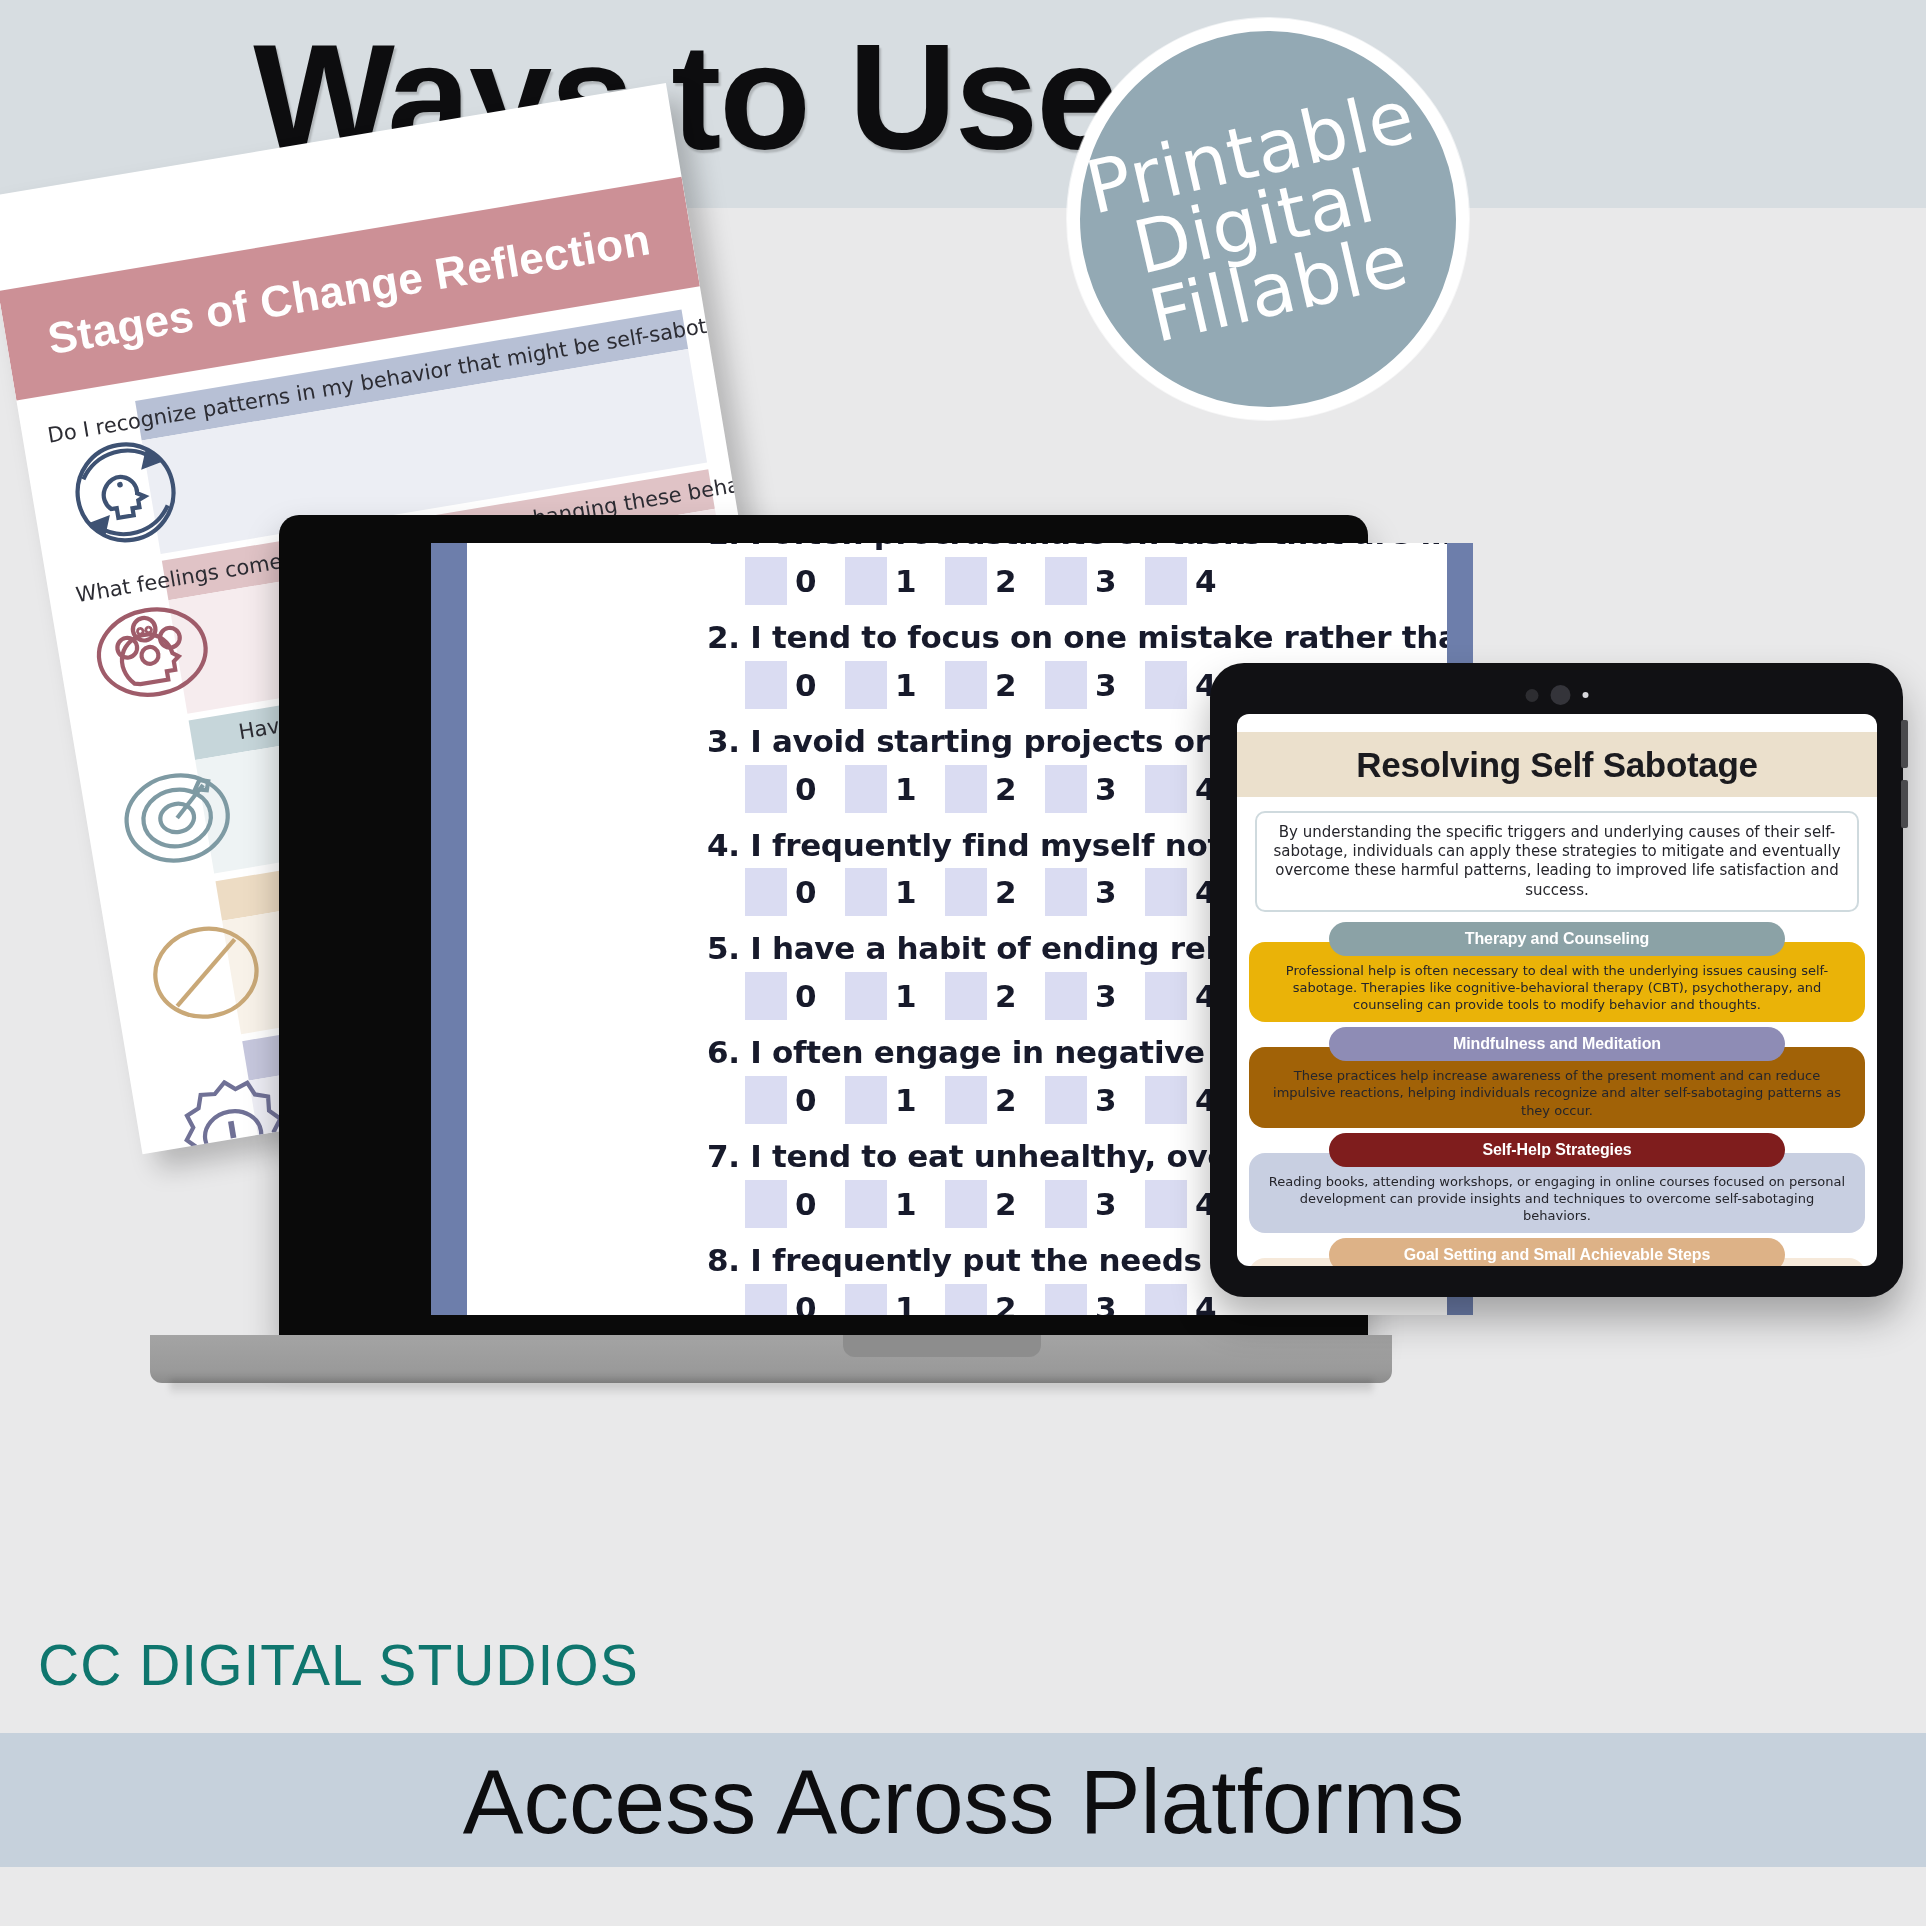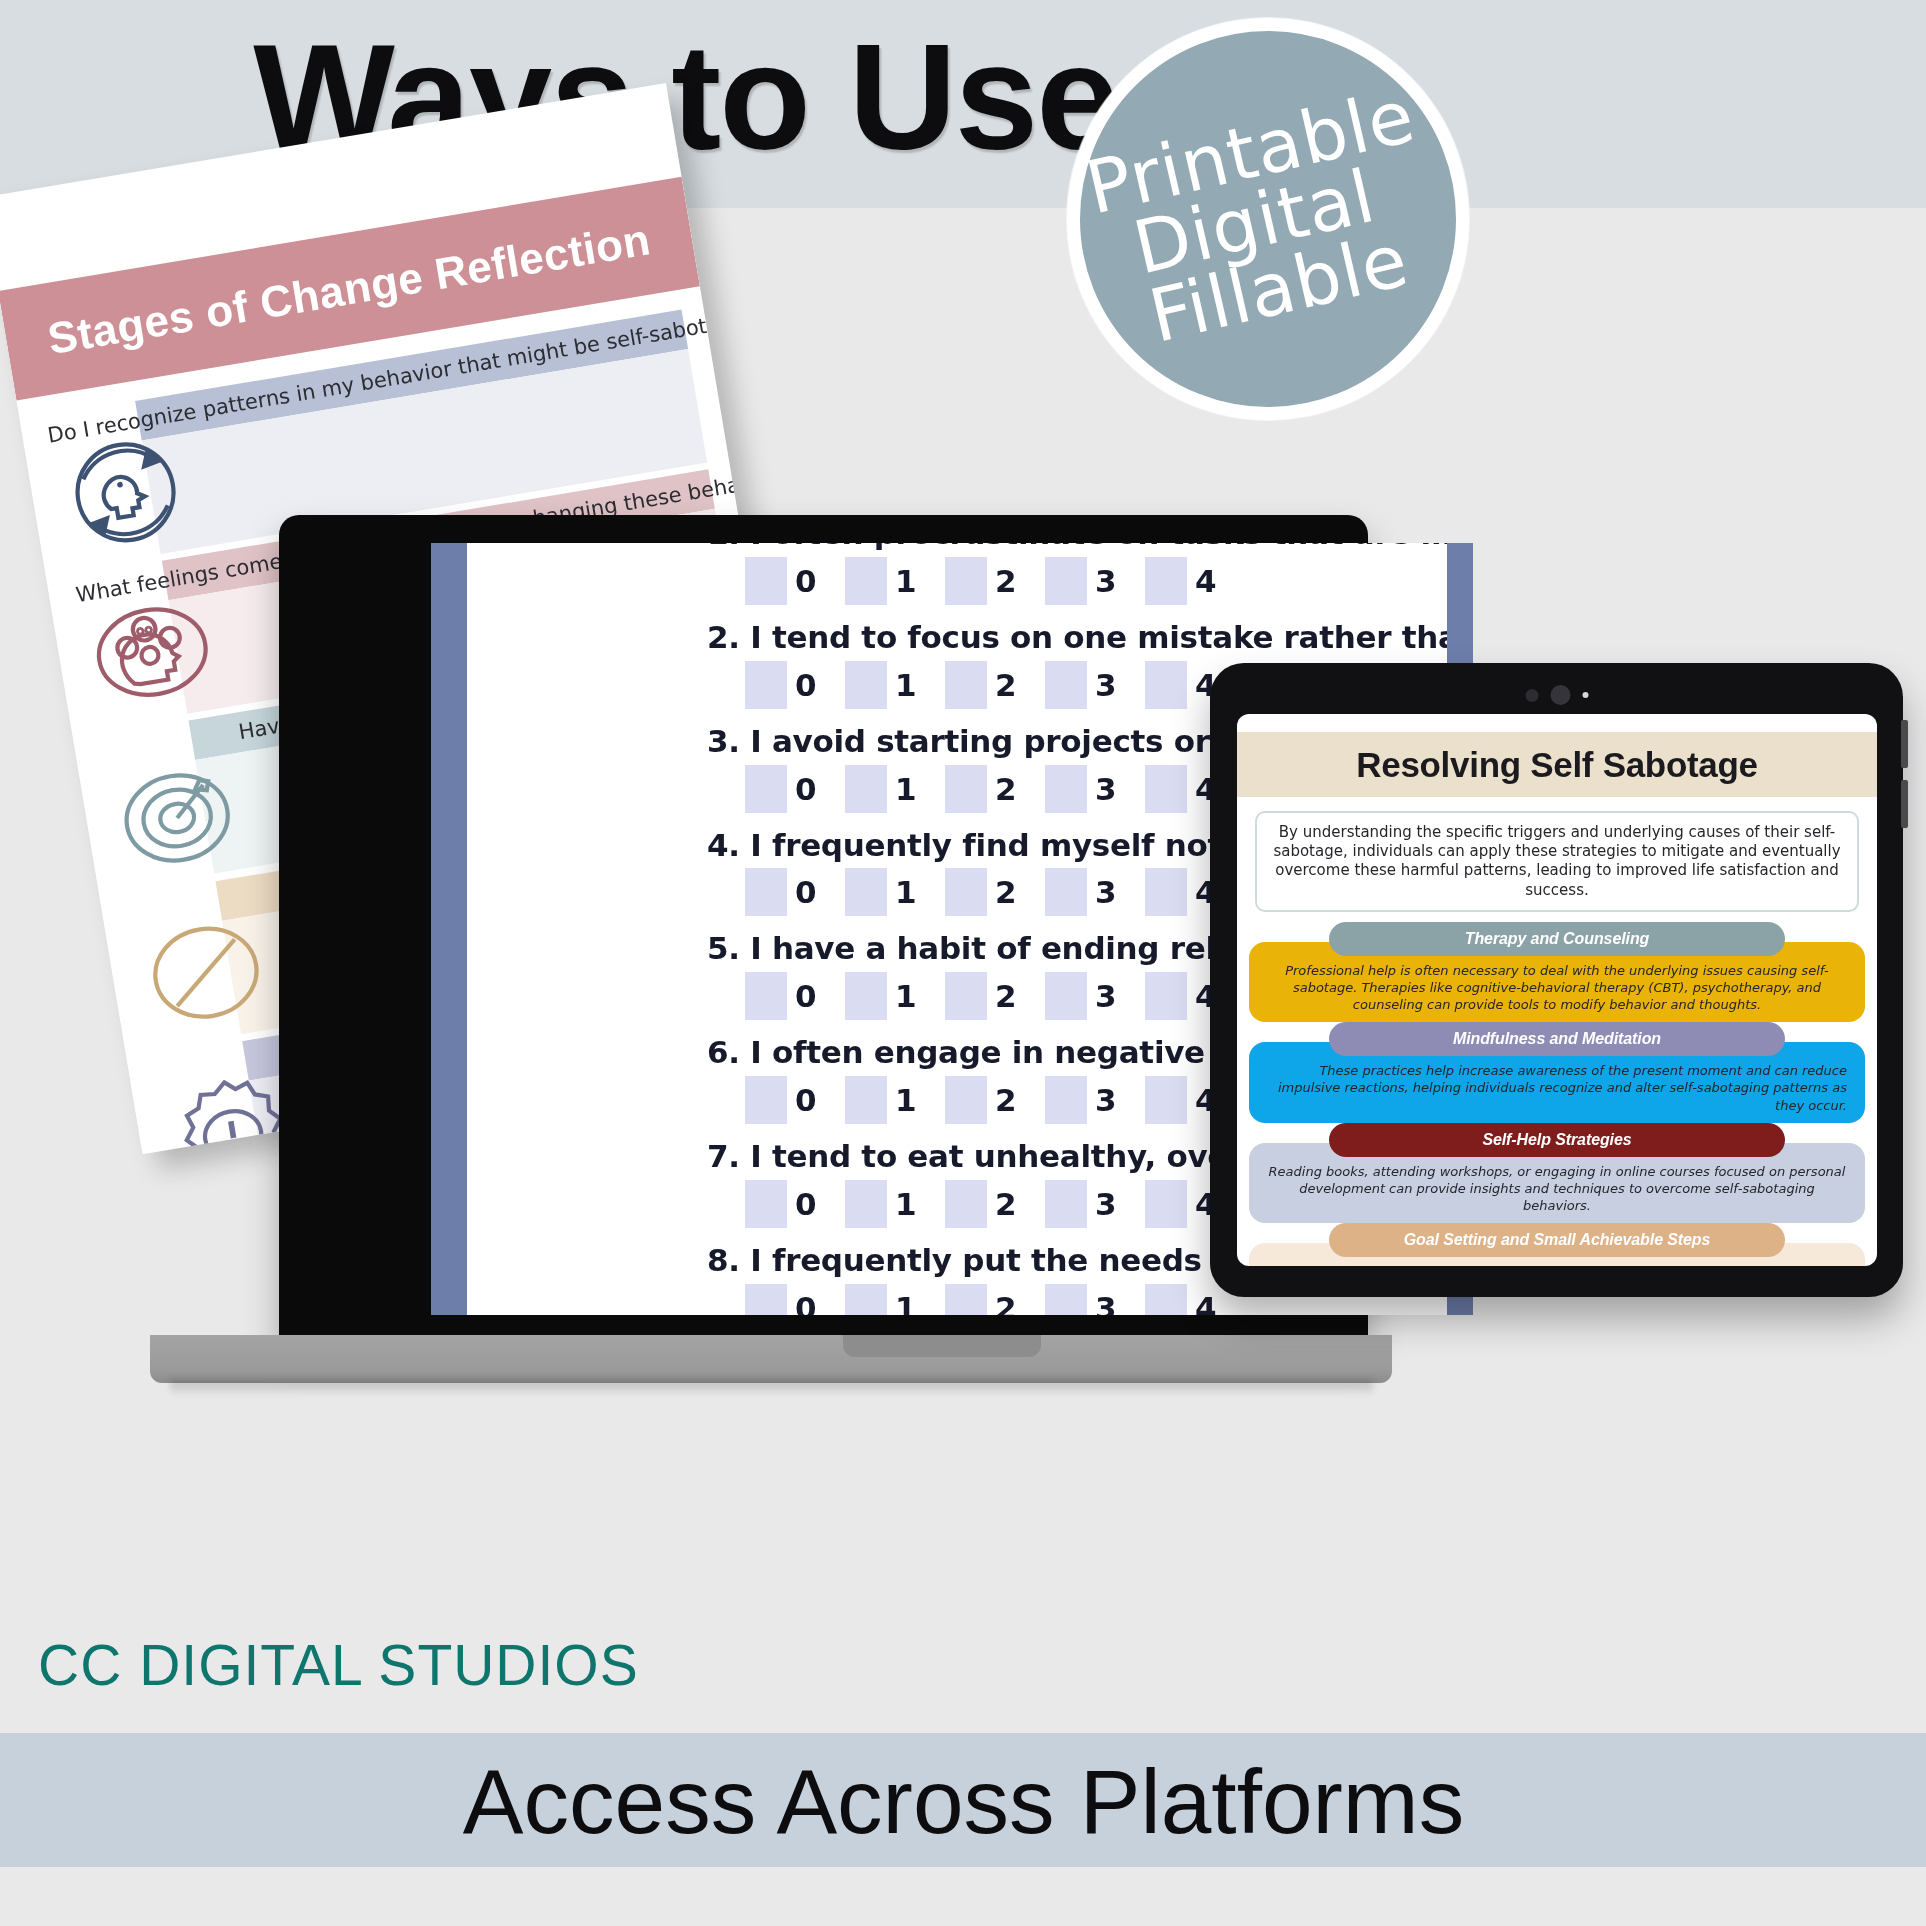--- a/index.html
+++ b/index.html
@@ -177,7 +177,7 @@
     text-align:center;font-family:"DejaVu Sans", sans-serif;
   }
   .t-sections{margin:10px 12px 0 12px;}
-  .t-sec{position:relative;font-style:italic;}
+  .t-sec{position:relative;margin-bottom:5px;}
   .t-sec-head{
     position:relative;z-index:2;margin:0 auto;width:74%;height:34px;
     border-radius:17px;display:flex;align-items:center;justify-content:center;

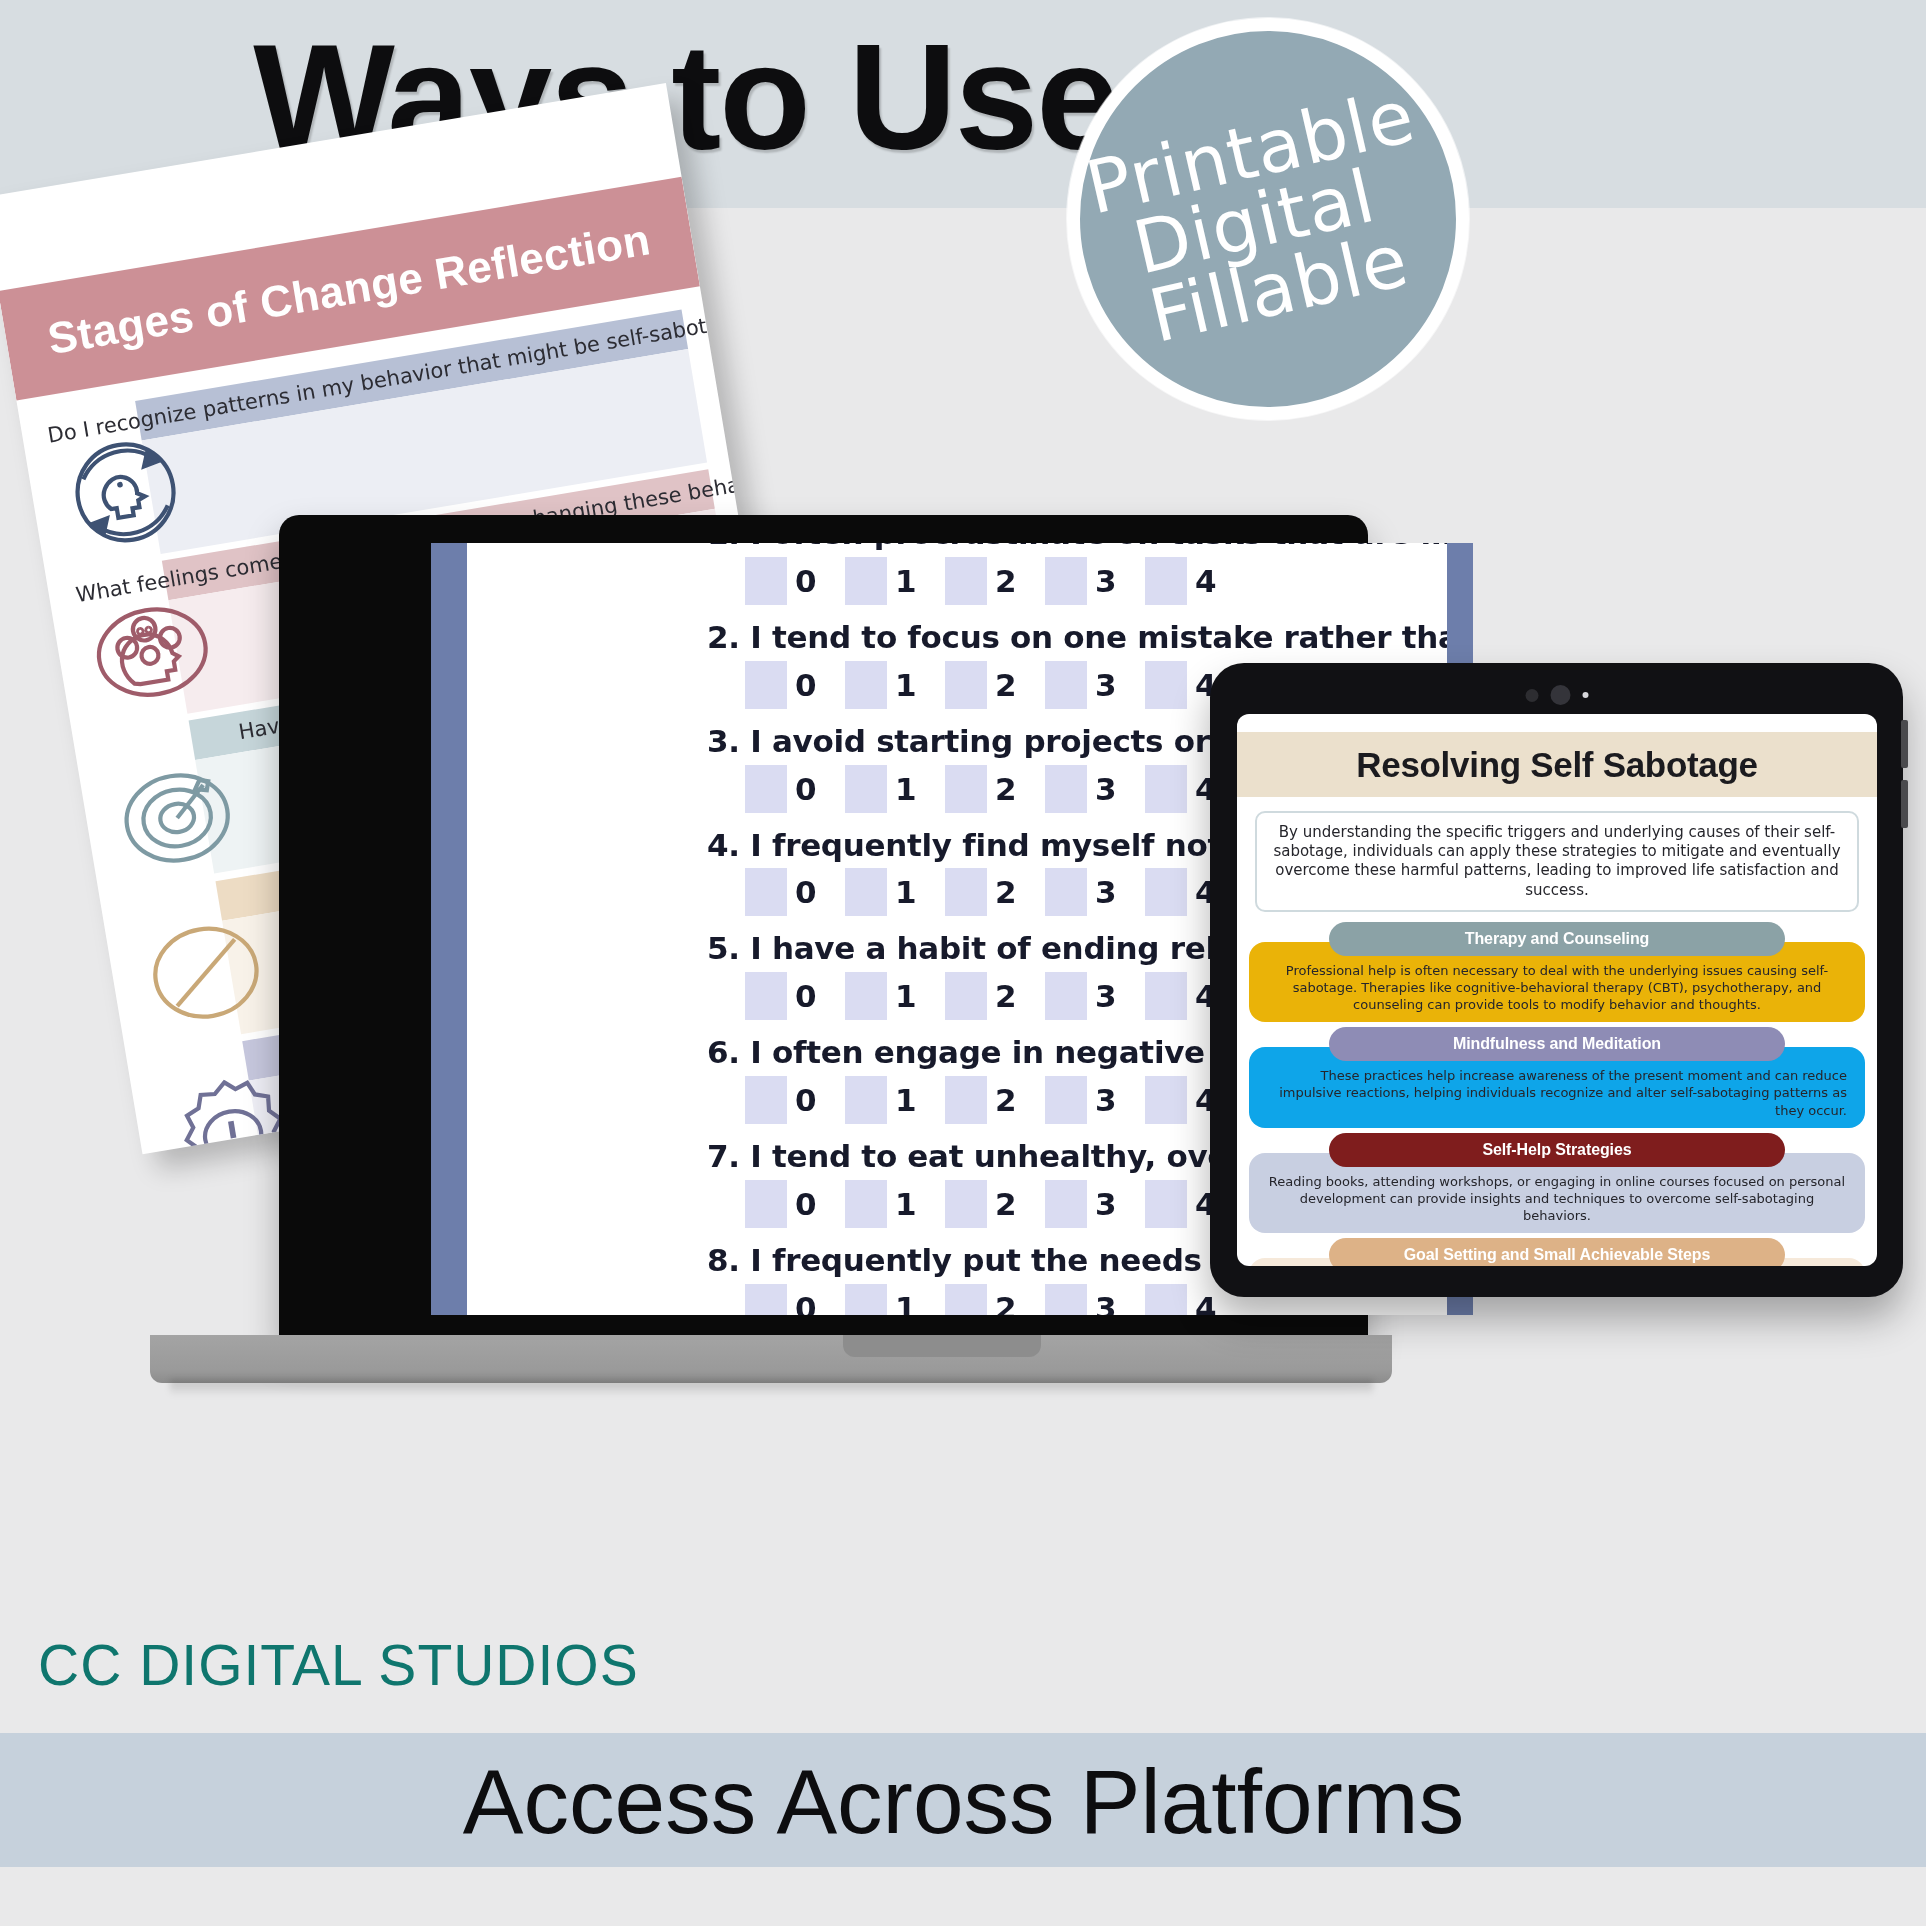--- a/index.html
+++ b/index.html
@@ -521,7 +521,7 @@
           </div>
           <div class="t-sec">
             <div class="t-sec-head" style="background: rgb(142, 140, 181);">Mindfulness and Meditation</div>
-            <div class="t-sec-body" style="background: #0ea5e9; text-align: right;">These practices help increase awareness of the present moment and can reduce impulsive reactions, helping individuals recognize and alter self-sabotaging patterns as they occur.</div>
+            <div class="t-sec-body" style="background: #a16207;">These practices help increase awareness of the present moment and can reduce impulsive reactions, helping individuals recognize and alter self-sabotaging patterns as they occur.</div>
           </div>
           <div class="t-sec">
             <div class="t-sec-head" style="background: #7f1d1d;">Self-Help Strategies</div>

